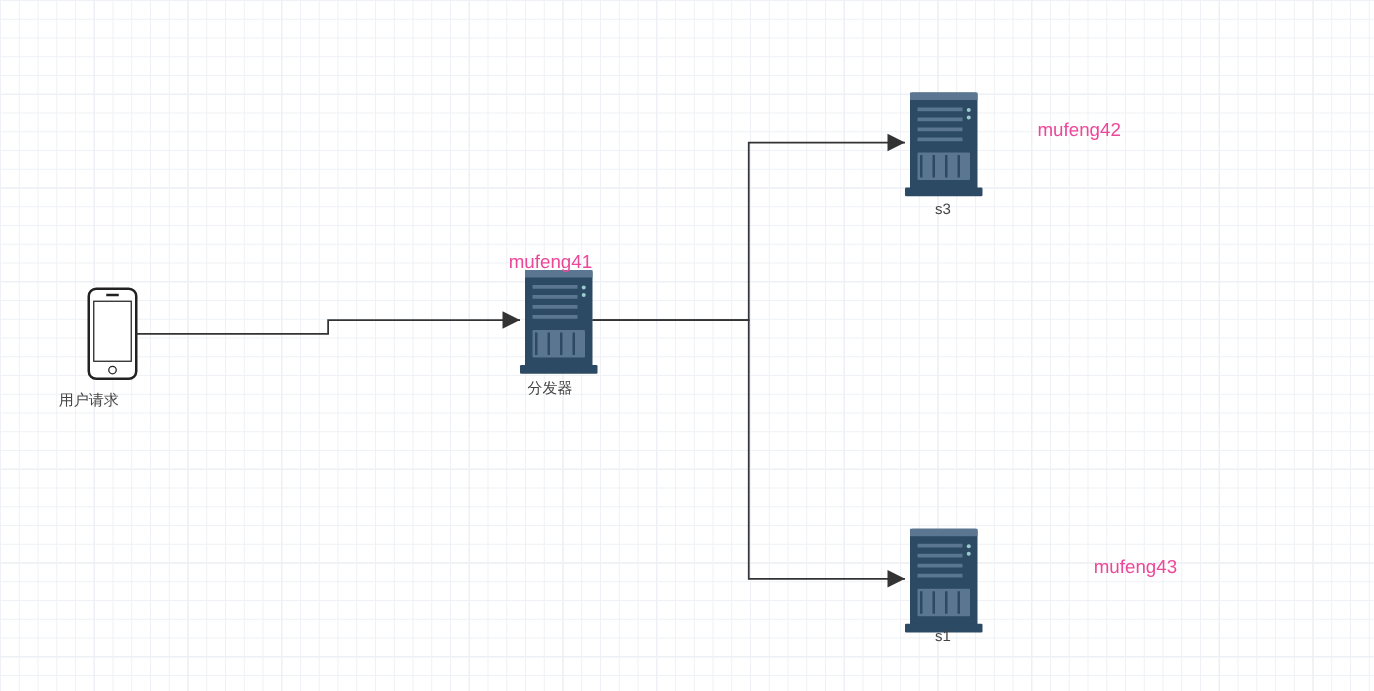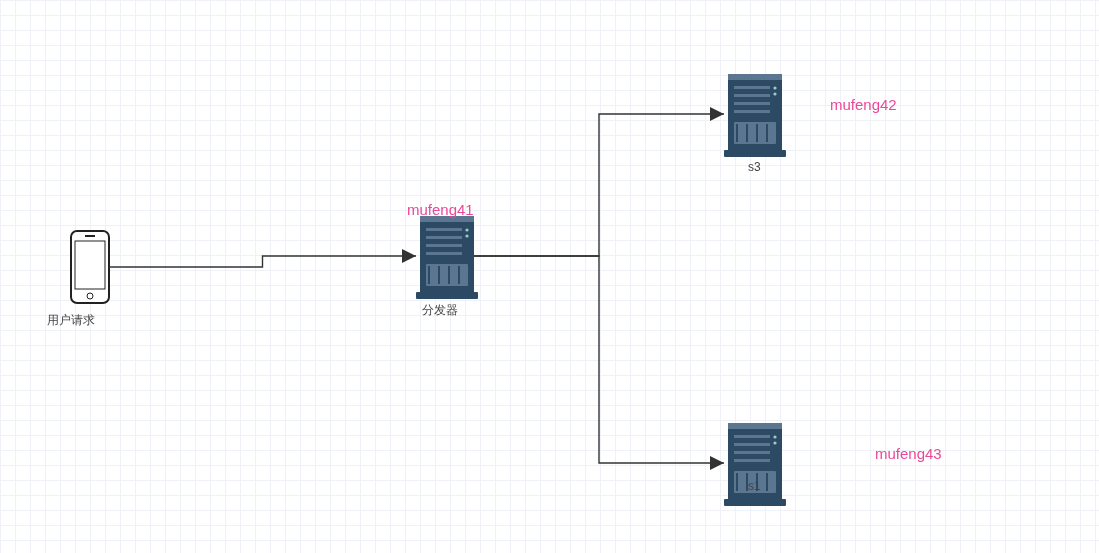--- a/index.html
+++ b/index.html
@@ -126,7 +126,7 @@
   <div class="label" style="left:748px; top:160px;">s3</div>
 
   <div class="title" style="left:839px; top:445px;margin-left:36px;">mufeng43</div>
-  <div class="label" style="left:748px; top:479px;">s1</div>
+  <div class="label" style="left:748px; top:502px;">s1</div>
 </div>
 
 </body></html>

